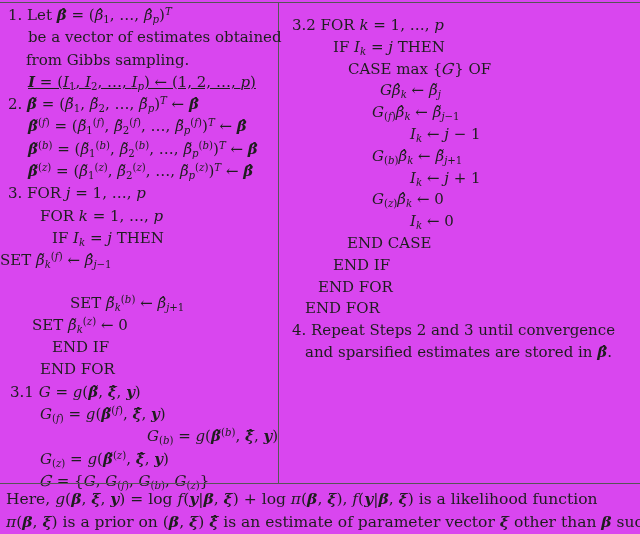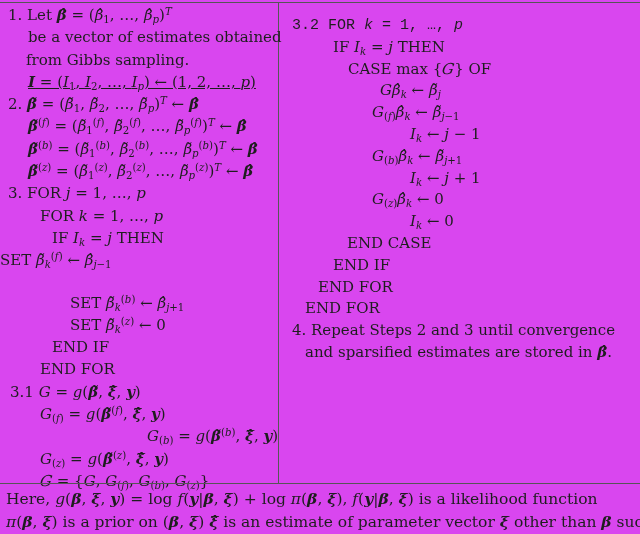--- a/index.html
+++ b/index.html
@@ -60,7 +60,7 @@
       <div class="ln" style="padding-left: 40px;"><span class="cal">G</span> = {<span class="it">G</span>, <span class="it">G</span><sub>(<span class="it">f</span>)</sub>, <span class="it">G</span><sub>(<span class="it">b</span>)</sub>, <span class="it">G</span><sub>(<span class="it">z</span>)</sub>}</div>
     </div>
   <div class="col col-right" id="col-right">
-      <div class="ln" style="padding-left: 0px; font-family: Liberation Mono, monospace;">3.2 FOR <span class="it">k</span> = 1, …, <span class="it">p</span></div>
+      <div class="ln" style="padding-left: 0px;">3.2 FOR <span class="it">k</span> = 1, …, <span class="it">p</span></div>
       <div class="ln" style="padding-left: 41px;">IF <span class="it">I</span><sub><span class="it">k</span></sub> = <span class="it">j</span> THEN</div>
       <div class="ln" style="padding-left: 56px;">CASE max {<span class="cal">G</span>} OF</div>
       <div class="ln" style="padding-left: 88px;"><span class="it">G</span><span class="it">β̂</span><sub><span class="it">k</span></sub> ← <span class="it">β̃</span><sub><span class="it">j</span></sub></div>

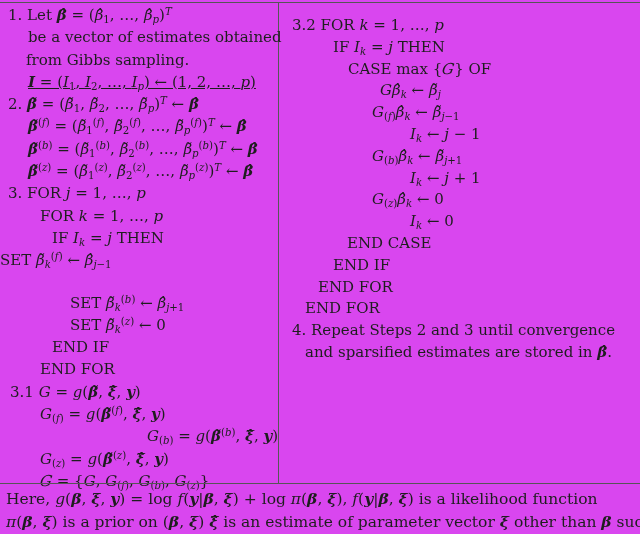--- a/index.html
+++ b/index.html
@@ -50,7 +50,7 @@
       <div class="ln" style="padding-left: 52px;">IF <span class="it">I</span><sub><span class="it">k</span></sub> = <span class="it">j</span> THEN</div>
       <div class="ln" style="">SET <span class="it">β̃</span><sub><span class="it">k</span></sub><sup>(<span class="it">f</span>)</sup> ← <span class="it">β̂</span><sub><span class="it">j</span>−1</sub></div>
       <div class="ln" style="padding-left: 70px; margin-top: 20px;">SET <span class="it">β̃</span><sub><span class="it">k</span></sub><sup>(<span class="it">b</span>)</sup> ← <span class="it">β̂</span><sub><span class="it">j</span>+1</sub></div>
-      <div class="ln" style="padding-left: 70px;">SET <span class="it">β̃</span><sub><span class="it">k</span></sub><sup>(<span class="it">z</span>)</sup> ← 0</div>
+      <div class="ln" style="padding-left: 32px;">SET <span class="it">β̃</span><sub><span class="it">k</span></sub><sup>(<span class="it">z</span>)</sup> ← 0</div>
       <div class="ln" style="padding-left: 52px;">END IF</div>
       <div class="ln" style="padding-left: 40px;">END FOR</div>
       <div class="ln" style="padding-left: 10px;">3.1 <span class="it">G</span> = <span class="it">g</span>(<span class="bi">β̃</span>, <span class="bi">ξ̂</span>, <span class="bi">y</span>)</div>

